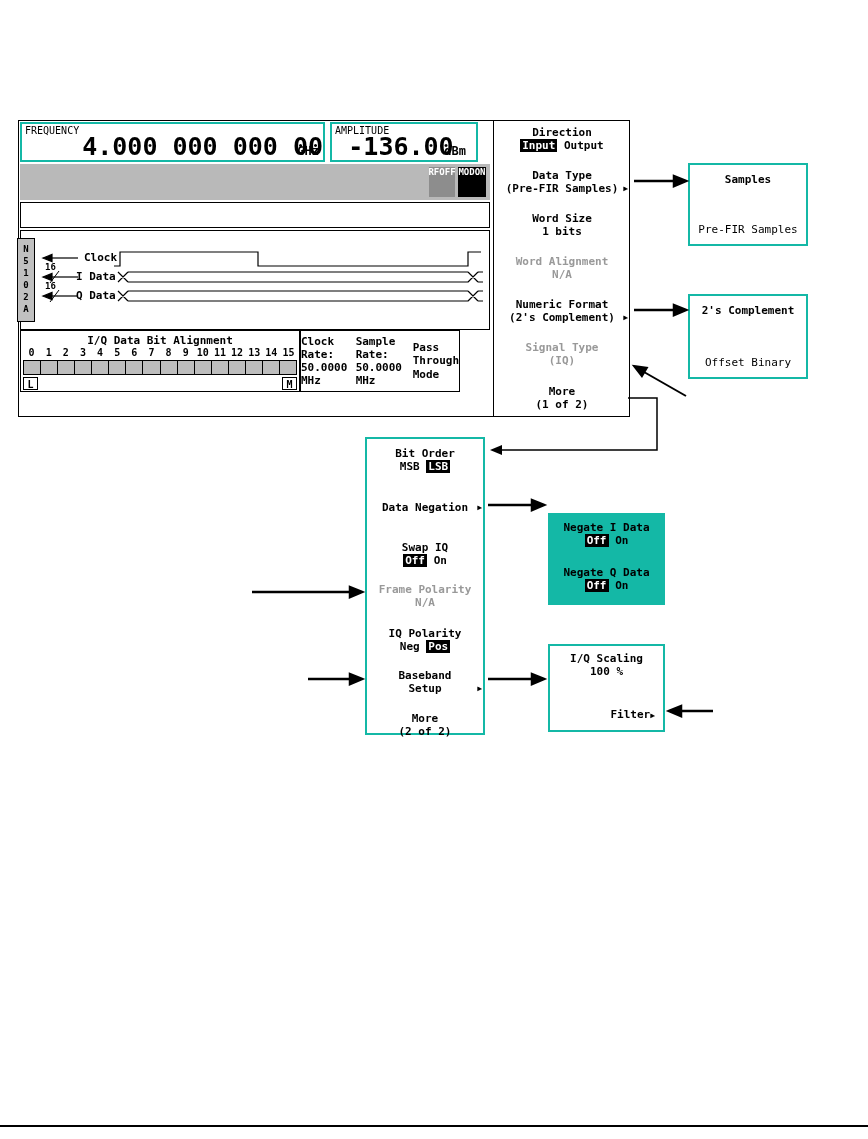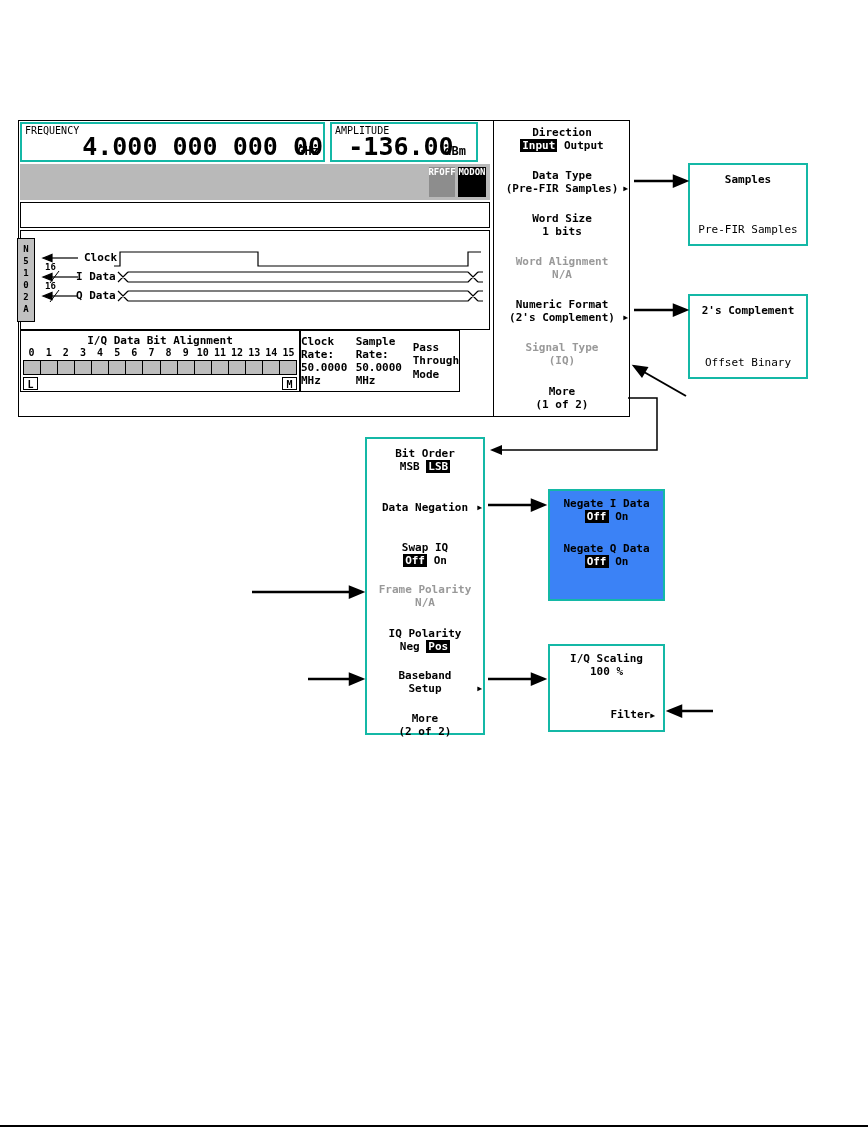--- a/index.html
+++ b/index.html
@@ -189,7 +189,7 @@
     <div class="scr ctr" style="position:absolute;bottom:8px;width:100%;font-weight:normal">Offset Binary</div>
   </div>
 
-  <div class="abs b2" style="left:548px;top:489px;width:117px;height:112px;background:#3b82f6">
+  <div class="abs b2" style="left:548px;top:513px;width:117px;height:92px;background:#14b8a6">
     <div class="sk2 scr" style="top:6px">
       <div>Negate I Data</div>
       <div><span class="inv">Off</span> <span>On</span></div>

